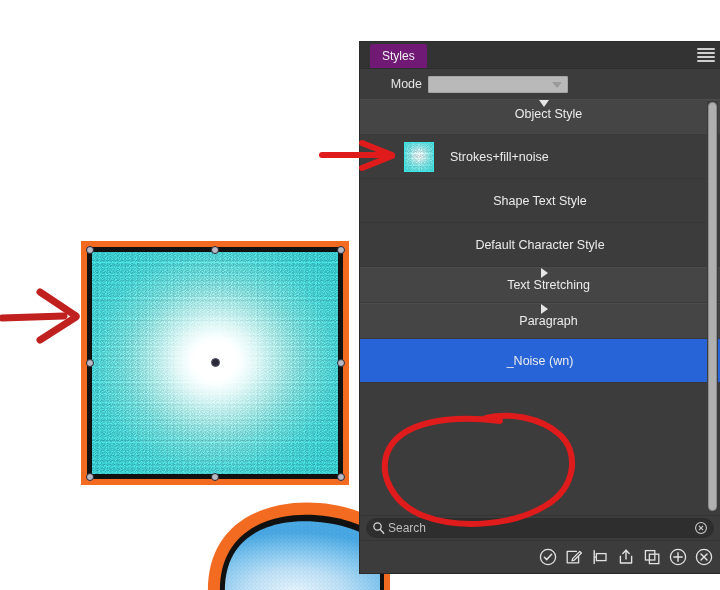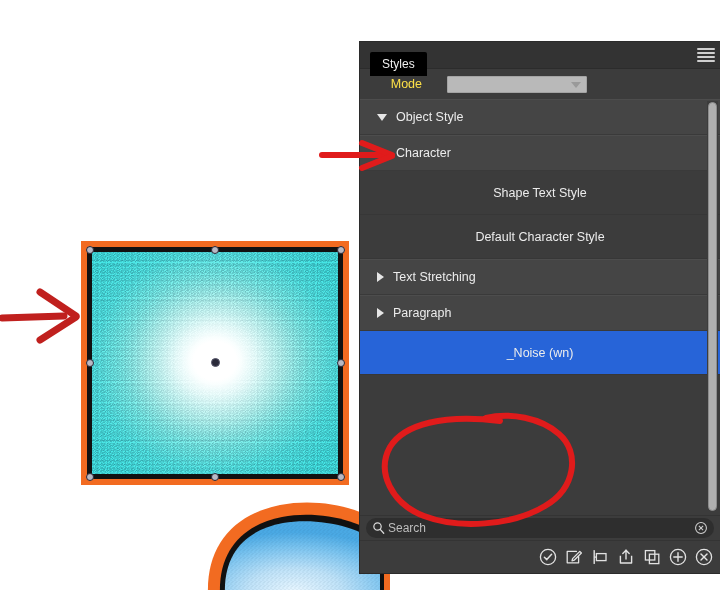--- a/index.html
+++ b/index.html
@@ -81,9 +81,9 @@
     border-bottom:1px solid #2c2c2c;
   }
   .tab{
-    position:absolute;left:10px;top:10px;height:24px;
+    position:absolute;left:10px;top:2px;height:24px;
     padding:0 12px;line-height:24px;
-    background:#000000;color:#f0f0f0;font-size:12px;
+    background:#701a75;color:#f0f0f0;font-size:12px;
     border-top-left-radius:2px;border-top-right-radius:2px;
   }
   .hamburger{

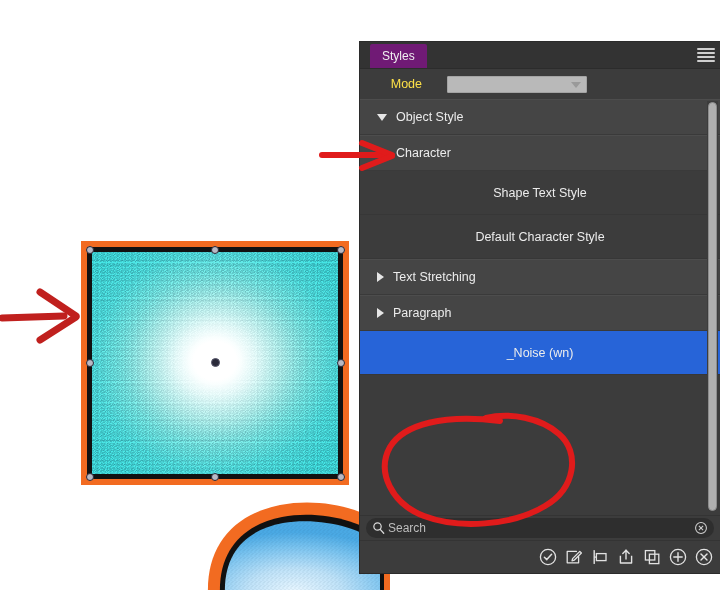--- a/index.html
+++ b/index.html
@@ -99,8 +99,8 @@
     border-bottom:1px solid #343434;
   }
   .mode-label{
-    width:62px;text-align:right;padding-right:25px;
-    color:#fde047;font-size:12.5px;
+    width:62px;text-align:right;padding-right:6px;
+    color:#e5e5e5;font-size:12.5px;
   }
   .mode-select{
     width:140px;height:17px;background:#b9b9b9;

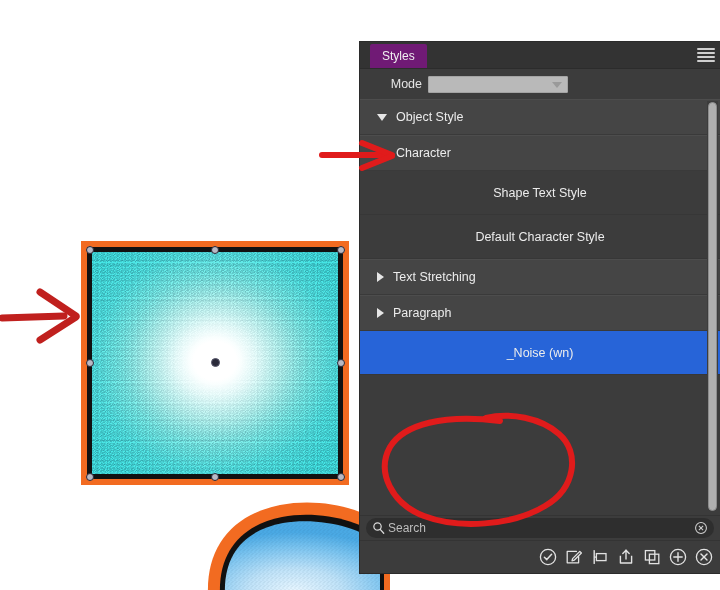--- a/index.html
+++ b/index.html
@@ -124,7 +124,7 @@
     padding-left:17px;
     border-top:1px solid #4d4d4d;
     border-bottom:1px solid #3a3a3a;
-    font-size:12.5px;color:#ececec;
+    font-size:12.5px;color:#ececec;flex-direction:column;
   }
   .tri{
     width:0;height:0;margin-right:9px;flex:0 0 auto;

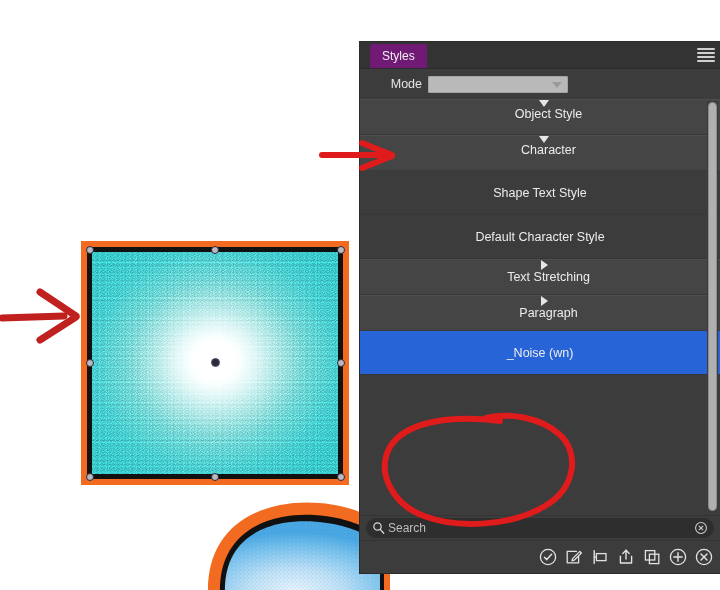--- a/index.html
+++ b/index.html
@@ -261,6 +261,12 @@
       <span class="tri open"></span>
       <span>Object Style</span>
     </div>
+    <div class="item">
+      <span class="thumb">
+        <span class="noise"></span>
+      </span>
+      <span>Strokes+fill+noise</span>
+    </div>
 
     <div class="section-head">
       <span class="tri open"></span>

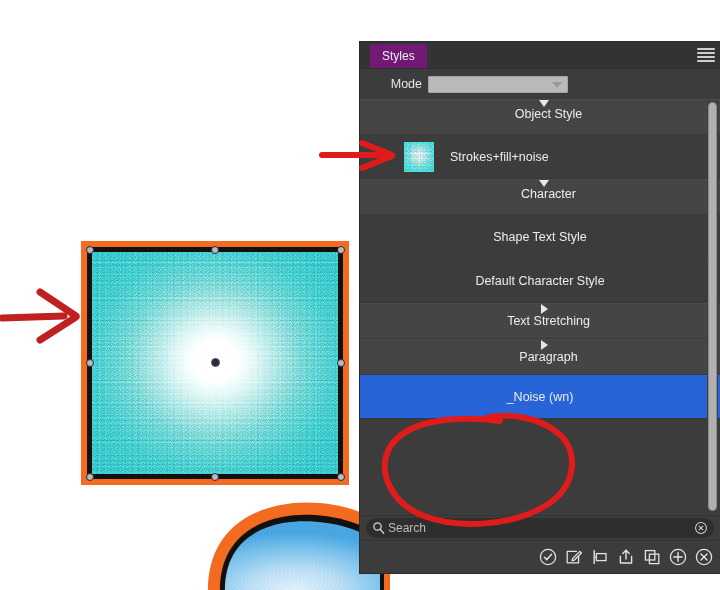--- a/index.html
+++ b/index.html
@@ -268,10 +268,6 @@
       <span>Strokes+fill+noise</span>
     </div>
 
-    <div class="section-head">
-      <span class="tri open"></span>
-      <span>Character</span>
-    </div>
     <div class="item center">
       <span>Shape Text Style</span>
     </div>

